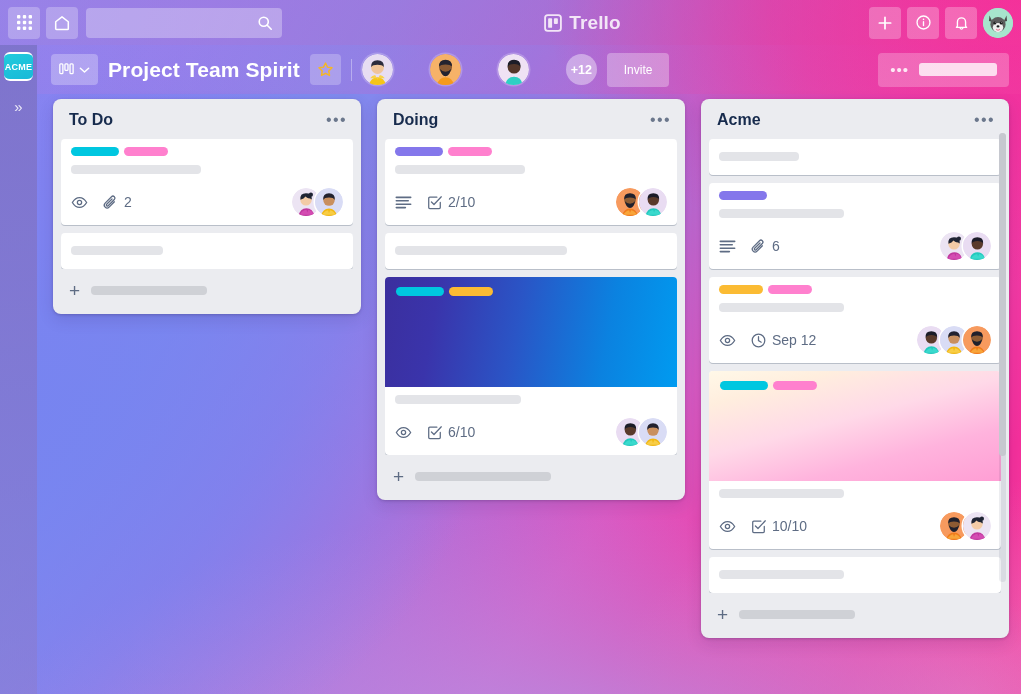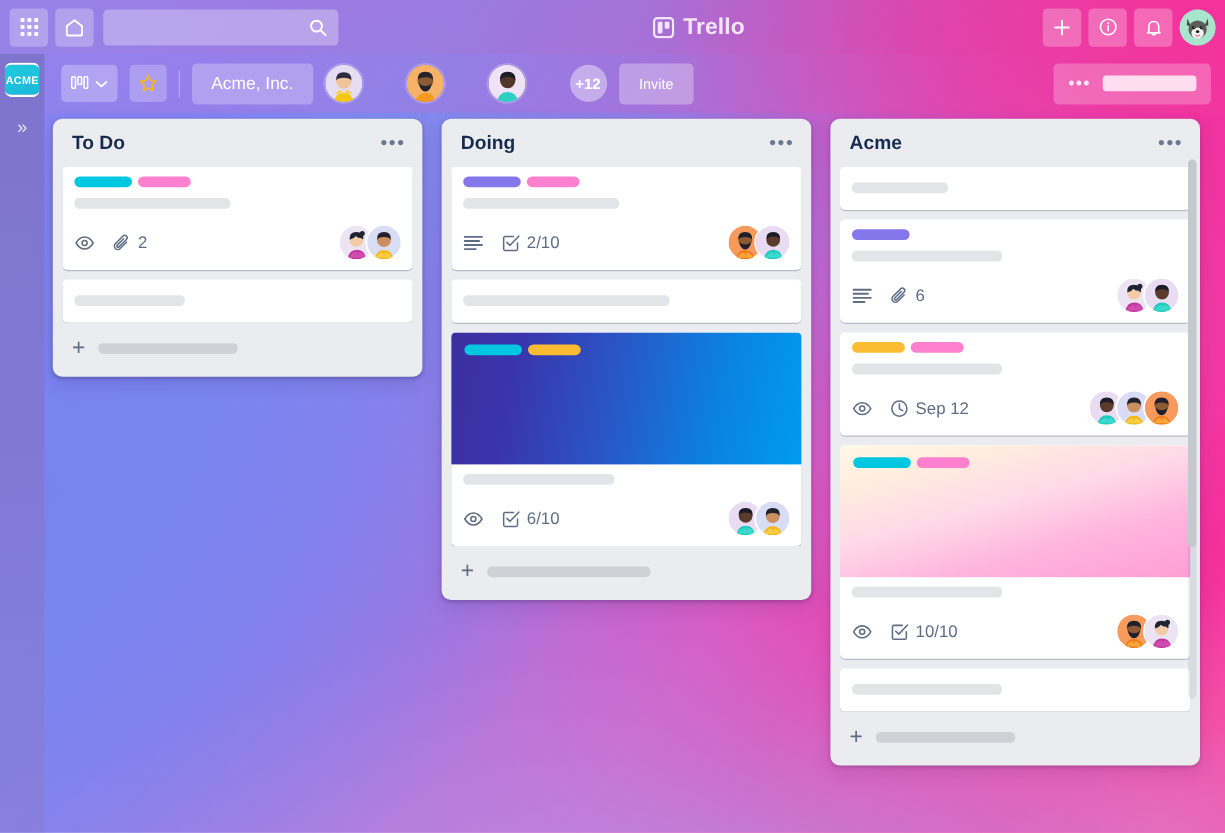--- a/index.html
+++ b/index.html
@@ -309,6 +309,7 @@
       <path d="M1.5 2 L6 6.2 L10.5 2"></path>
     </svg>
   </div>
+  <div class="board-title">Project Team Spirit</div>
   <div class="star-btn">
     <svg width="17" height="17" viewBox="0 0 20 20" fill="none" stroke="#f5b623" stroke-width="1.7" stroke-linejoin="round">
       <path d="M10 2.4 l2.35 4.8 5.3.78 -3.83 3.72 .9 5.28 L10 14.48 l-4.72 2.5 .9 -5.28 L2.35 7.98 l5.3 -.78 Z"></path>

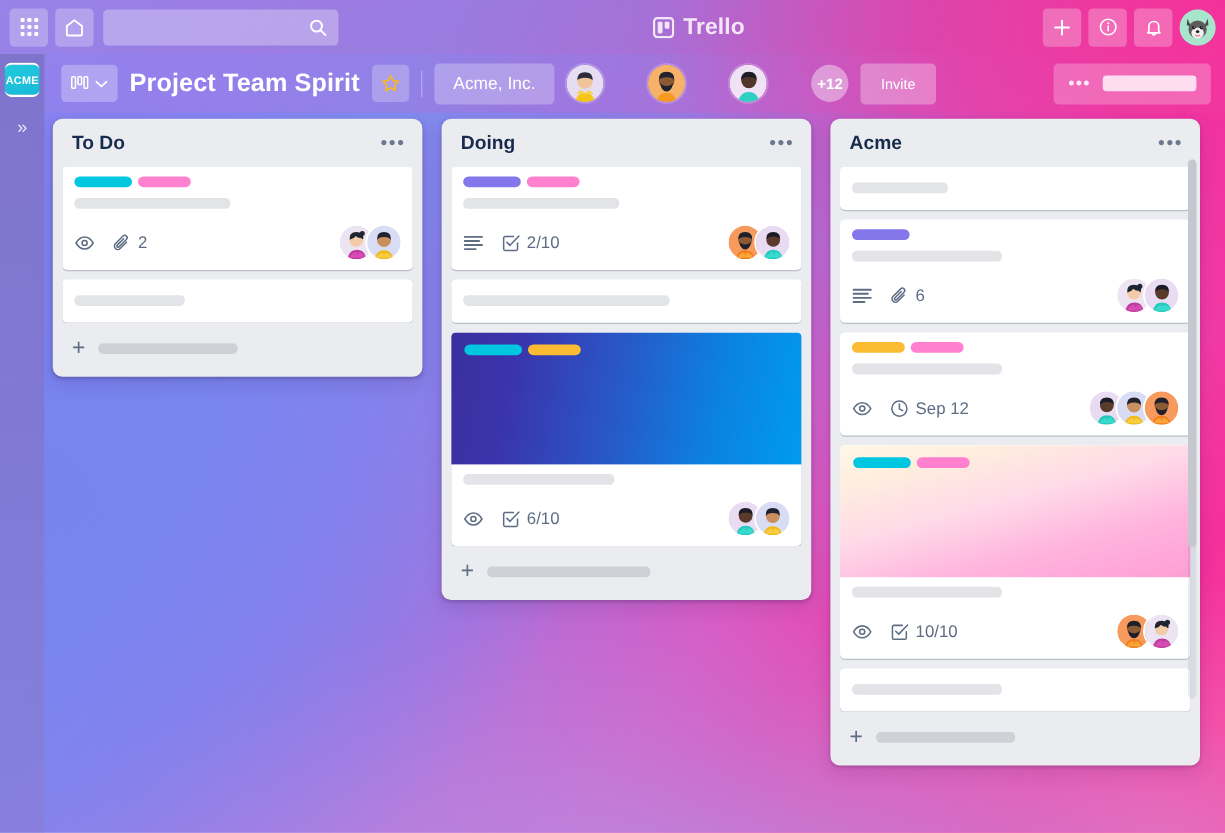--- a/index.html
+++ b/index.html
@@ -316,7 +316,6 @@
     </svg>
   </div>
   <div class="bb-divider"></div>
-  <div class="team-pill">Acme, Inc.</div>
   <div class="members">
     <div class="member">
       <svg viewBox="0 0 32 32" width="31" height="31">

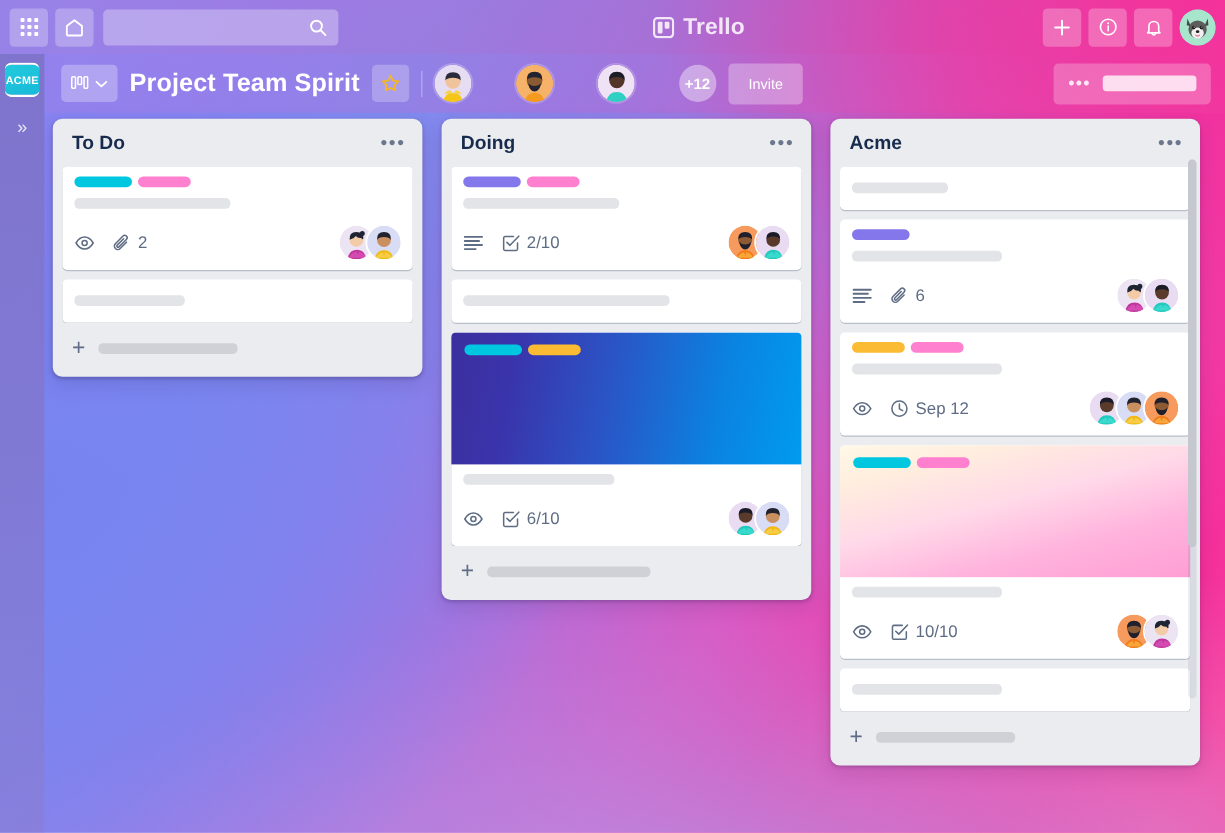--- a/index.html
+++ b/index.html
@@ -149,7 +149,7 @@
   .board {
     position: absolute; top: 94px; left: 37px; right: 0; bottom: 0;
     display: flex; align-items: flex-start; gap: 16px;
-    padding: 5px 12px 0 7px;
+    padding: 5px 12px 0 16px;
     z-index: 3;
   }
   .list {

